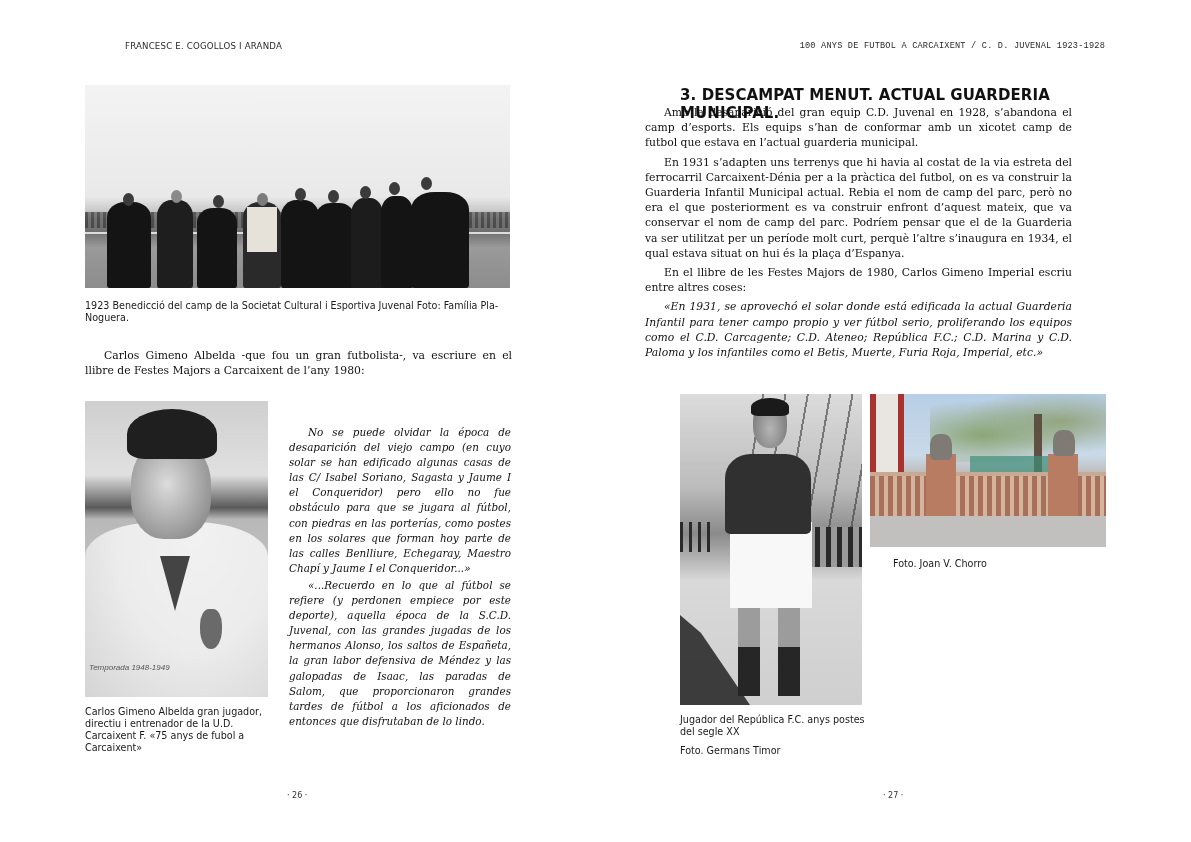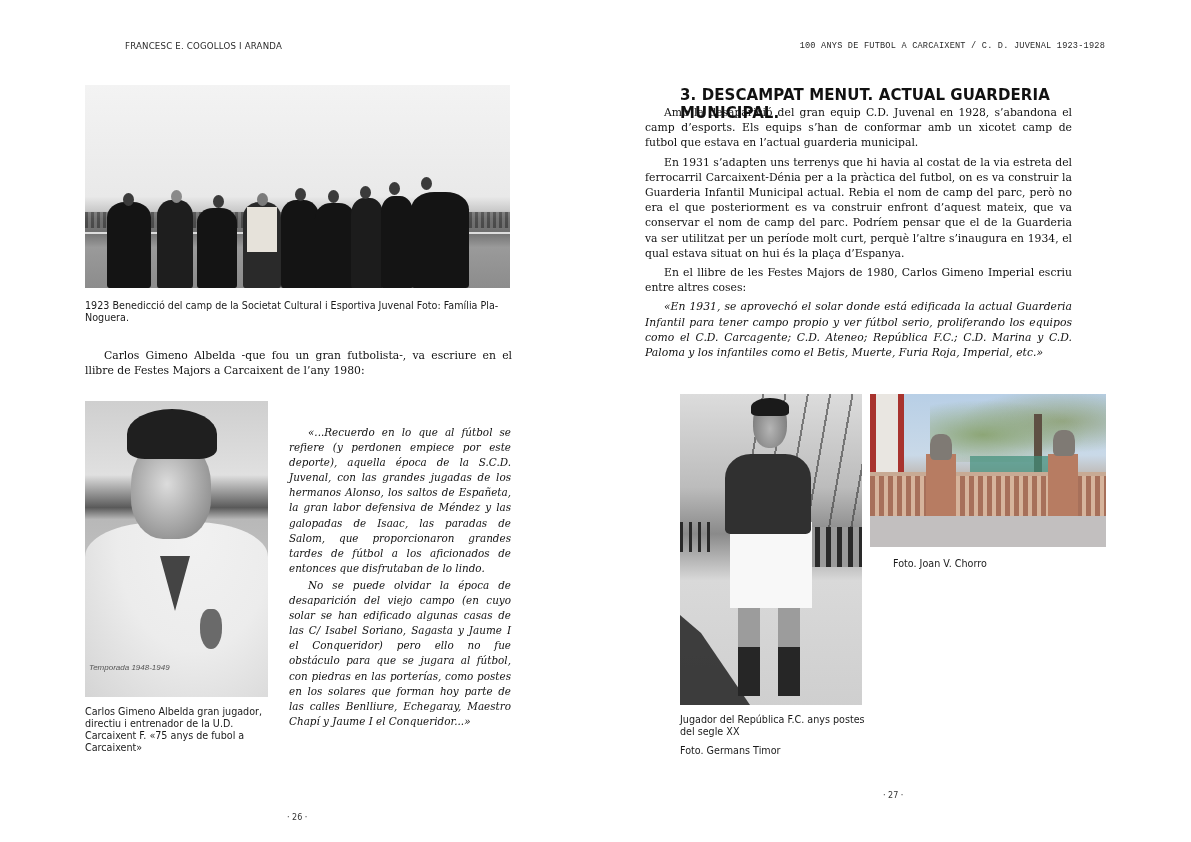--- a/index.html
+++ b/index.html
@@ -143,8 +143,8 @@
 <div class="caption" id="cap-portrait">Carlos Gimeno Albelda gran jugador, directiu i entrenador de la U.D. Carcaixent F. «75 anys de fubol a Carcaixent»</div>
 
 <div class="body-text italic" id="quote-left">
+  <p>No se puede olvidar la época de desaparición del viejo campo (en cuyo solar se han edificado algunas casas de las C/ Isabel Soriano, Sagasta y Jaume I el Conqueridor) pero ello no fue obstáculo para que se jugara al fútbol, con piedras en las porterías, como postes en los solares que forman hoy parte de las calles Benlliure, Echegaray, Maestro Chapí y Jaume I el Conqueridor...»</p>
   <p>«...Recuerdo en lo que al fútbol se refiere (y perdonen empiece por este deporte), aquella época de la S.C.D. Juvenal, con las grandes jugadas de los hermanos Alonso, los saltos de Españeta, la gran labor defensiva de Méndez y las galopadas de Isaac, las paradas de Salom, que proporcionaron grandes tardes de fútbol a los aficionados de entonces que disfrutaban de lo lindo.</p>
-  <p>No se puede olvidar la época de desaparición del viejo campo (en cuyo solar se han edificado algunas casas de las C/ Isabel Soriano, Sagasta y Jaume I el Conqueridor) pero ello no fue obstáculo para que se jugara al fútbol, con piedras en las porterías, como postes en los solares que forman hoy parte de las calles Benlliure, Echegaray, Maestro Chapí y Jaume I el Conqueridor...»</p>
 </div>
 
 <div class="folio folio-left">· 26 ·</div>

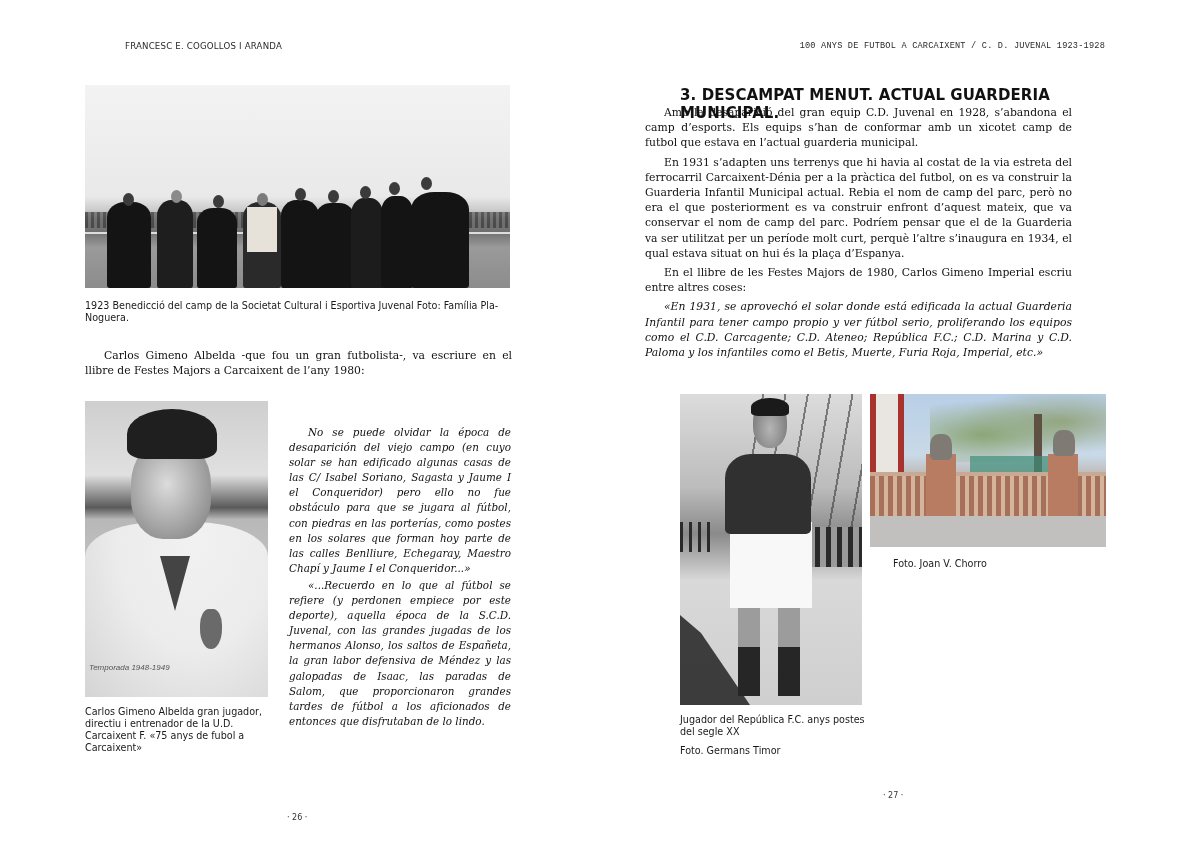--- a/index.html
+++ b/index.html
@@ -18,7 +18,7 @@
     position: absolute; top: 791px;
     font-family: "DejaVu Sans", sans-serif; font-size: 8px; color: #333;
   }
-  .folio-left { left: 287px; margin-top: 22px; }
+  .folio-left { left: 287px; }
   .folio-right { left: 883px; }
 
   .photo { position: absolute; overflow: hidden; }

